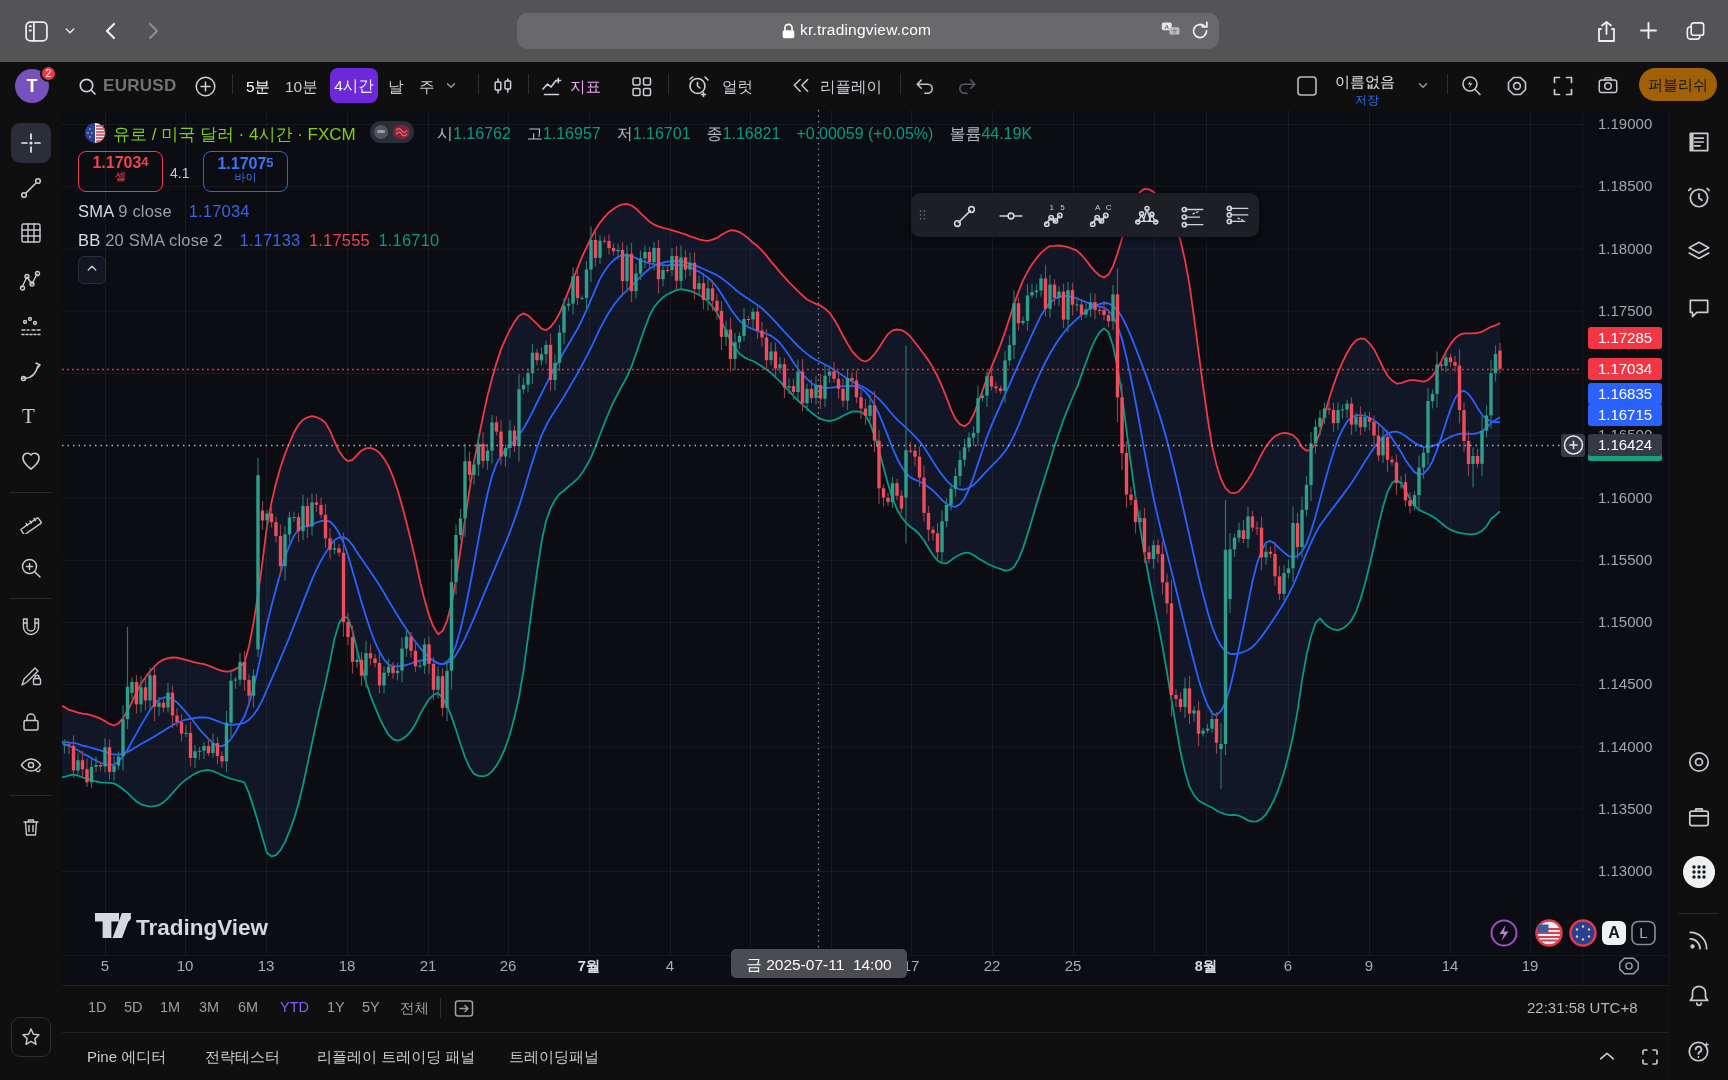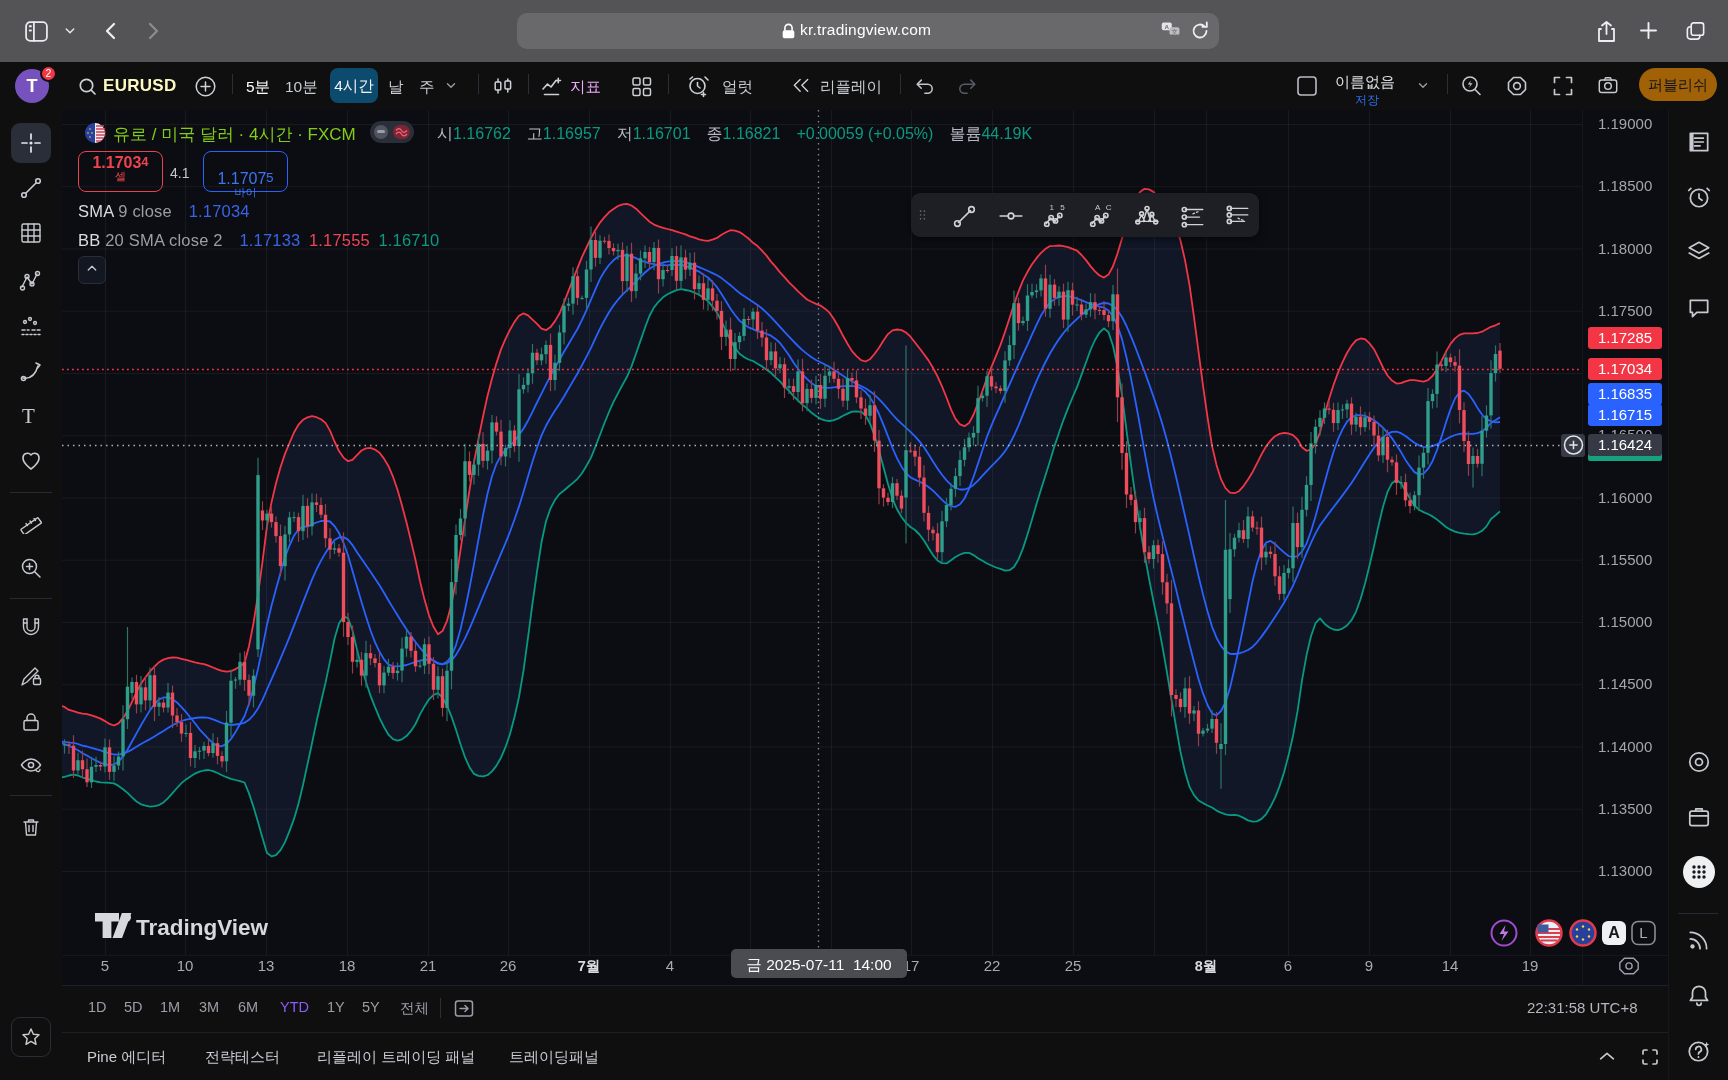--- a/index.html
+++ b/index.html
@@ -57,7 +57,7 @@
       <circle cx="8.5" cy="8.5" r="6.2"></circle>
       <path d="M13.2 13.2L17 17"></path>
     </svg>
-<div class="abs" style="left:103px;top:76px;font-size:17px;font-weight:bold;color:#fef9c3;letter-spacing:.3px">EURUSD</div>
+<div class="abs" style="left:103px;top:76px;font-size:17px;font-weight:bold;color:#737373;letter-spacing:.3px">EURUSD</div>
 <svg style="position:absolute;left:194px;top:75px" width="23" height="23" viewBox="0 0 23 23" fill="none" stroke="#cdd0d7" stroke-width="1.50" stroke-linecap="round" stroke-linejoin="round">
       <circle cx="11.5" cy="11.5" r="9.3"></circle>
       <path d="M11.5 7v9M7 11.5h9"></path>

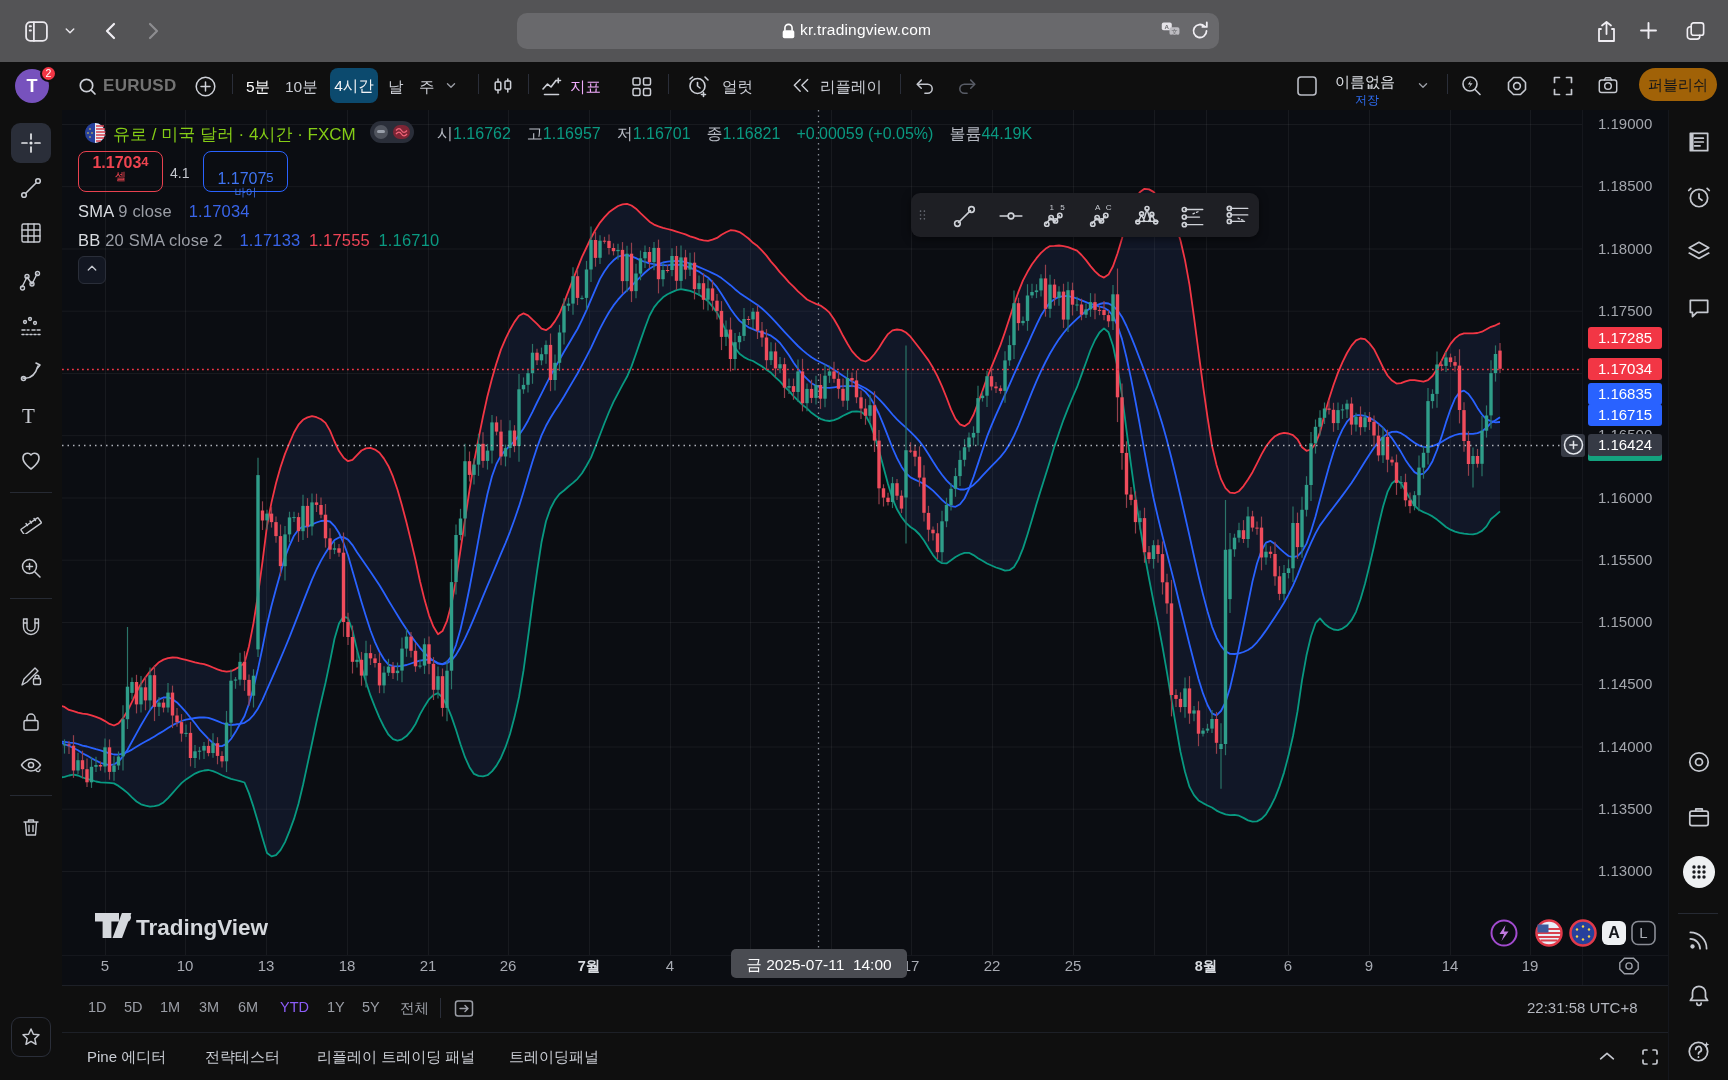--- a/index.html
+++ b/index.html
@@ -65,7 +65,7 @@
 <div class="sep" style="left:232px;top:74px;height:20px"></div>
 <div class="abs" style="left:246px;top:77px;font-size:15.5px;color:#ffffff">5분</div>
 <div class="abs" style="left:285px;top:77px;font-size:15.5px;color:#c9ccd3">10분</div>
-<div class="abs" style="left:330px;top:68px;width:48px;height:35px;background:#0c4a6e;border-radius:8px;color:#f2f3f6;font-size:15.5px;text-align:center;line-height:35px">4시간</div>
+<div class="abs" style="left:330px;top:68px;width:48px;height:35px;background:#6d28d9;border-radius:8px;color:#f2f3f6;font-size:15.5px;text-align:center;line-height:35px">4시간</div>
 <div class="abs" style="left:388px;top:77px;font-size:15.5px;color:#c9ccd3">날</div>
 <div class="abs" style="left:419px;top:77px;font-size:15.5px;color:#c9ccd3">주</div>
 <svg style="position:absolute;left:444px;top:81px" width="14" height="11" viewBox="0 0 14 14" fill="none" stroke="#9a9da5" stroke-width="1.70" stroke-linecap="round" stroke-linejoin="round">

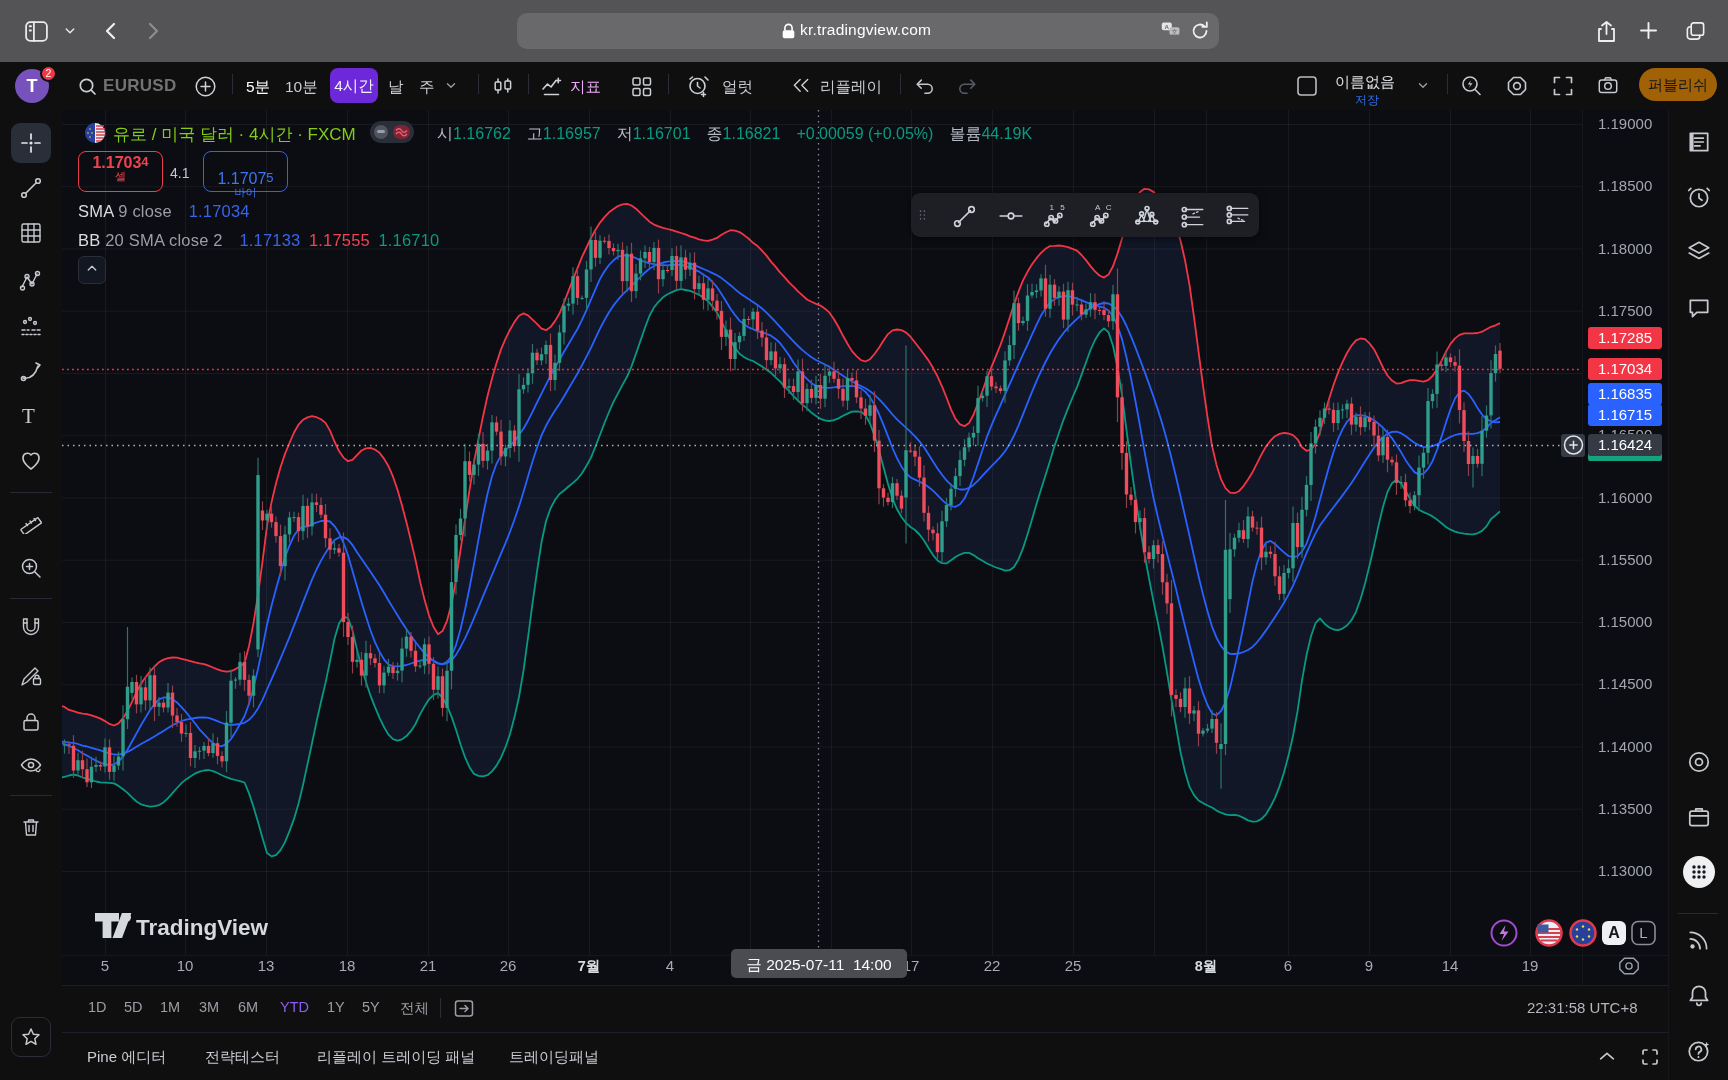--- a/index.html
+++ b/index.html
@@ -1125,7 +1125,7 @@
     </div>
 <div class="abs" style="left:170px;top:165px;width:26px;text-align:left;font-size:14px;color:#c4c7ce">4.1</div>
 <div class="abs" style="left:203px;top:151px;width:85px;height:41px;border:1.5px solid #2962ff;border-radius:8px;text-align:center">
-<div style="font-size:16px;font-weight:normal;color:#3f74f2;margin-top:18px">1.1707<span style="font-size:13px;vertical-align:2px">5</span></div>
+<div style="font-size:16px;font-weight:bold;color:#3f74f2;margin-top:3px">1.1707<span style="font-size:13px;vertical-align:2px">5</span></div>
 <div style="font-size:11px;color:#3f74f2;margin-top:-3px">바이</div>
     </div>
 <div class="abs" style="left:78px;top:202px;font-size:16.5px;letter-spacing:.2px"><span style="color:#d9dce1">SMA</span> <span style="color:#9b9ea6">9 close</span> <span style="color:#3964e8">1.17034</span></div>

